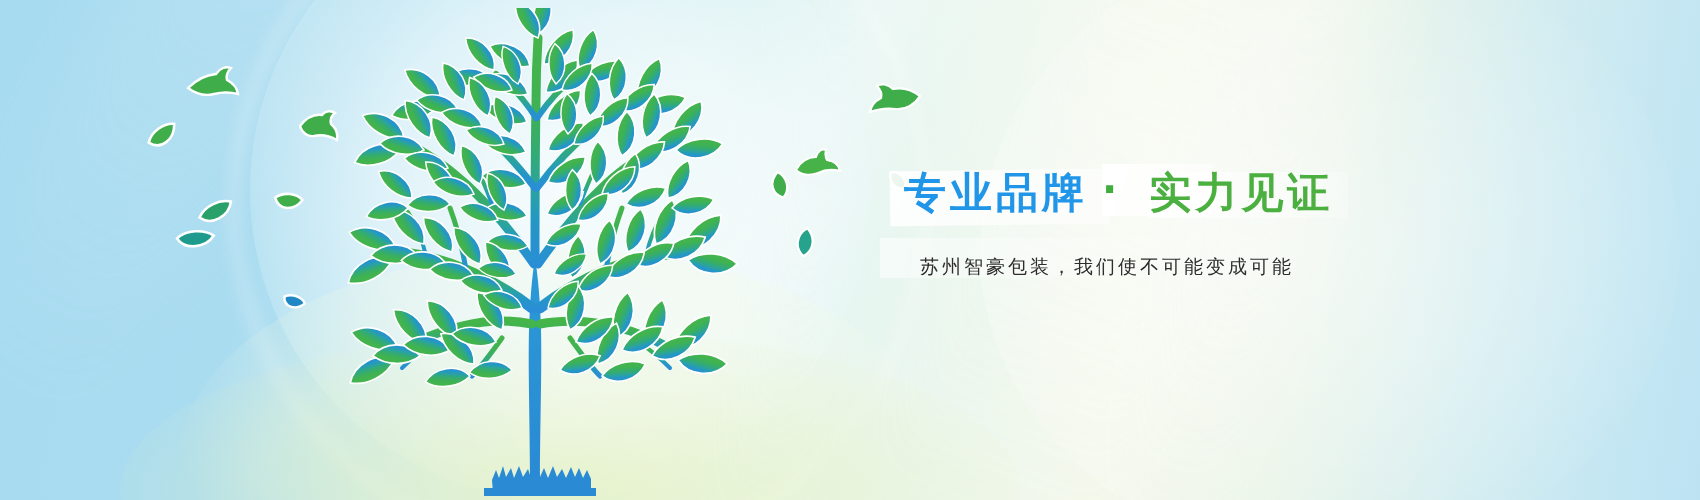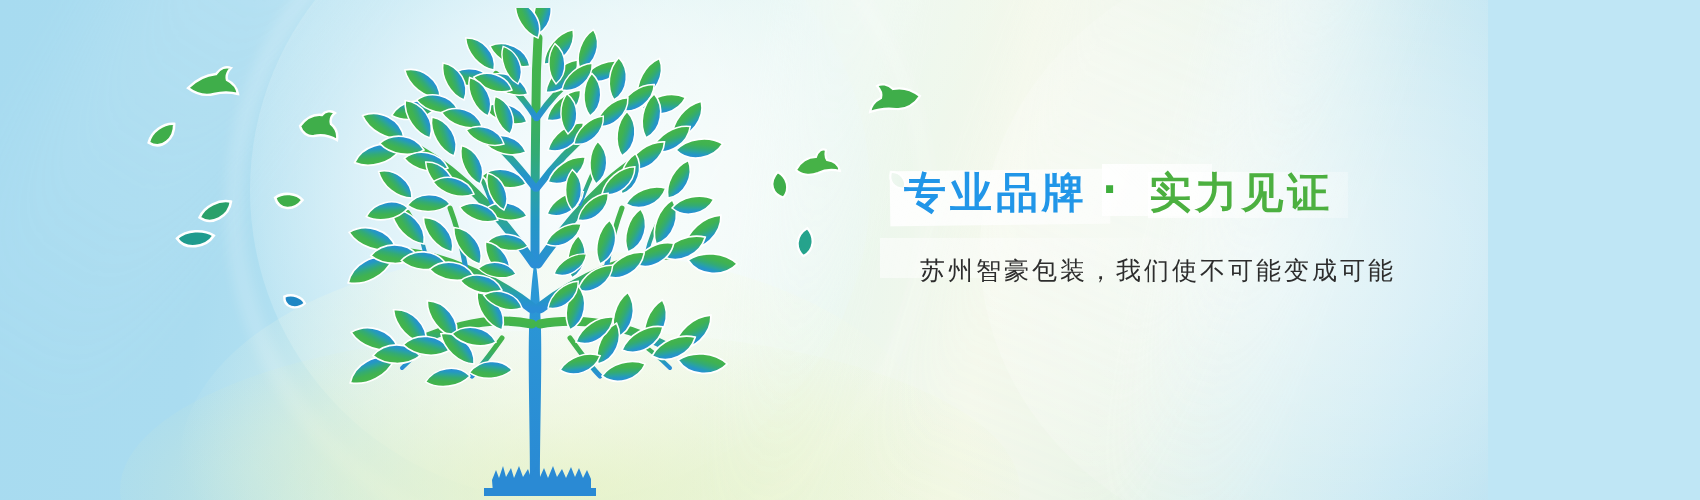--- a/index.html
+++ b/index.html
@@ -10,7 +10,7 @@
     background:#bfe6f5;
   }
   #banner{
-    position:relative;width:1488px;height:500px;overflow:hidden;
+    position:relative;width:1700px;height:500px;overflow:hidden;
     background:
       linear-gradient(118deg,
         rgba(255,255,255,0) 30%,

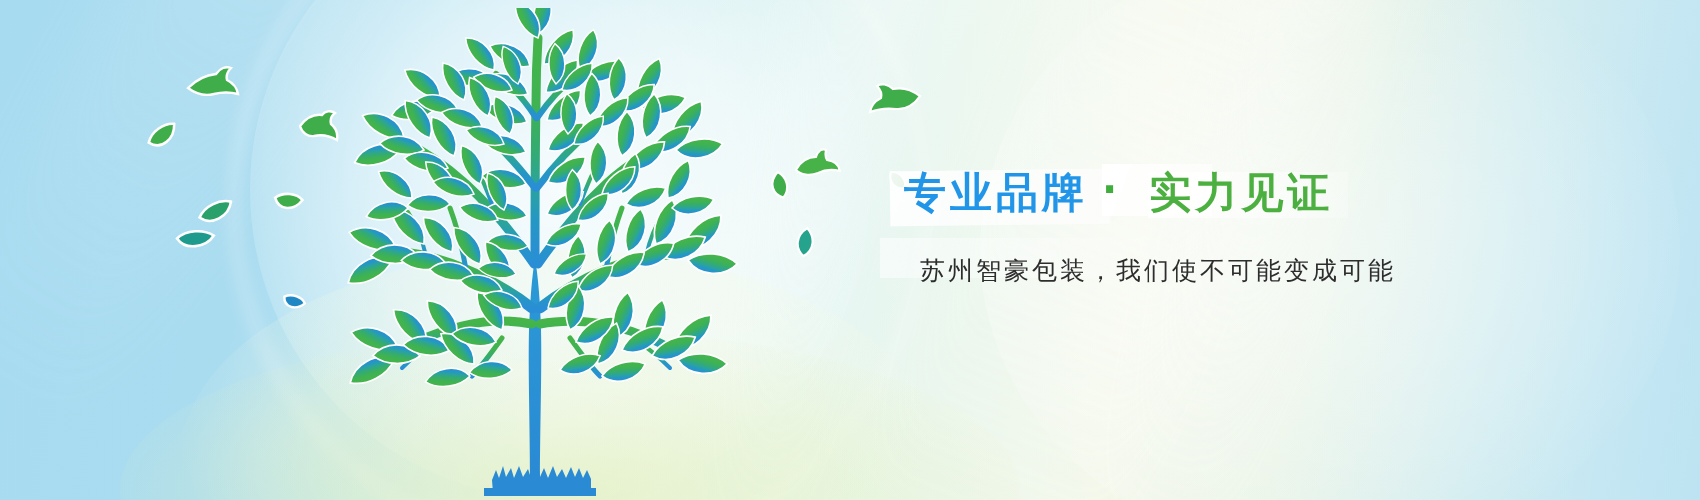--- a/index.html
+++ b/index.html
@@ -110,7 +110,7 @@
     position:absolute;left:40px;top:104px;
     white-space:nowrap;
     font-family:"DejaVu Sans","Liberation Sans",sans-serif;
-    font-size:25px;color:#2d2d2d;letter-spacing:3px;font-weight:400;
+    font-size:19px;color:#2d2d2d;letter-spacing:3px;font-weight:400;
   }
 </style>
 </head>

